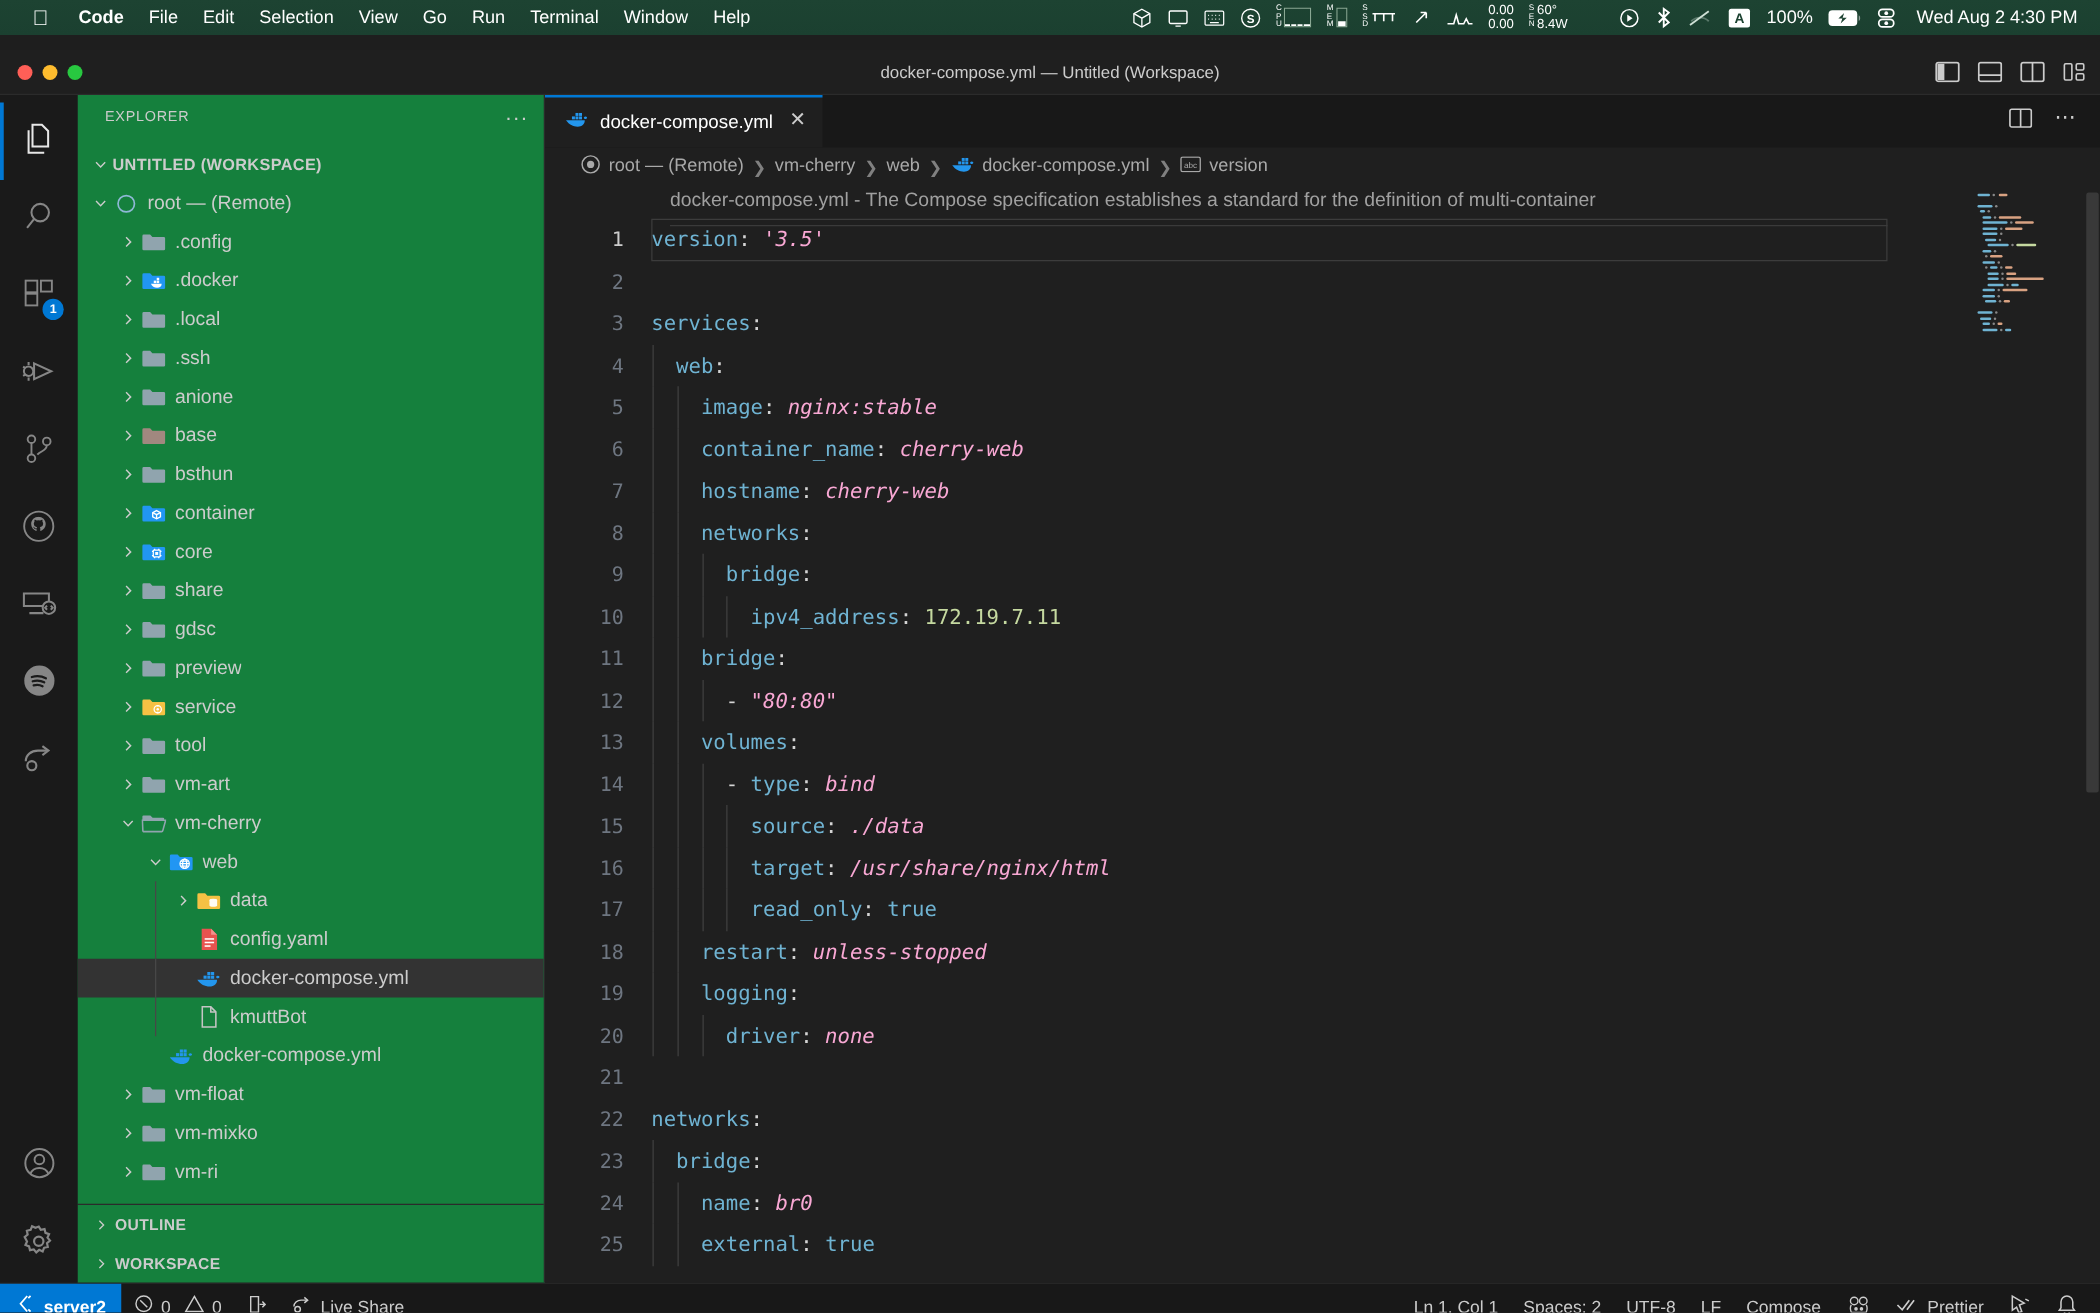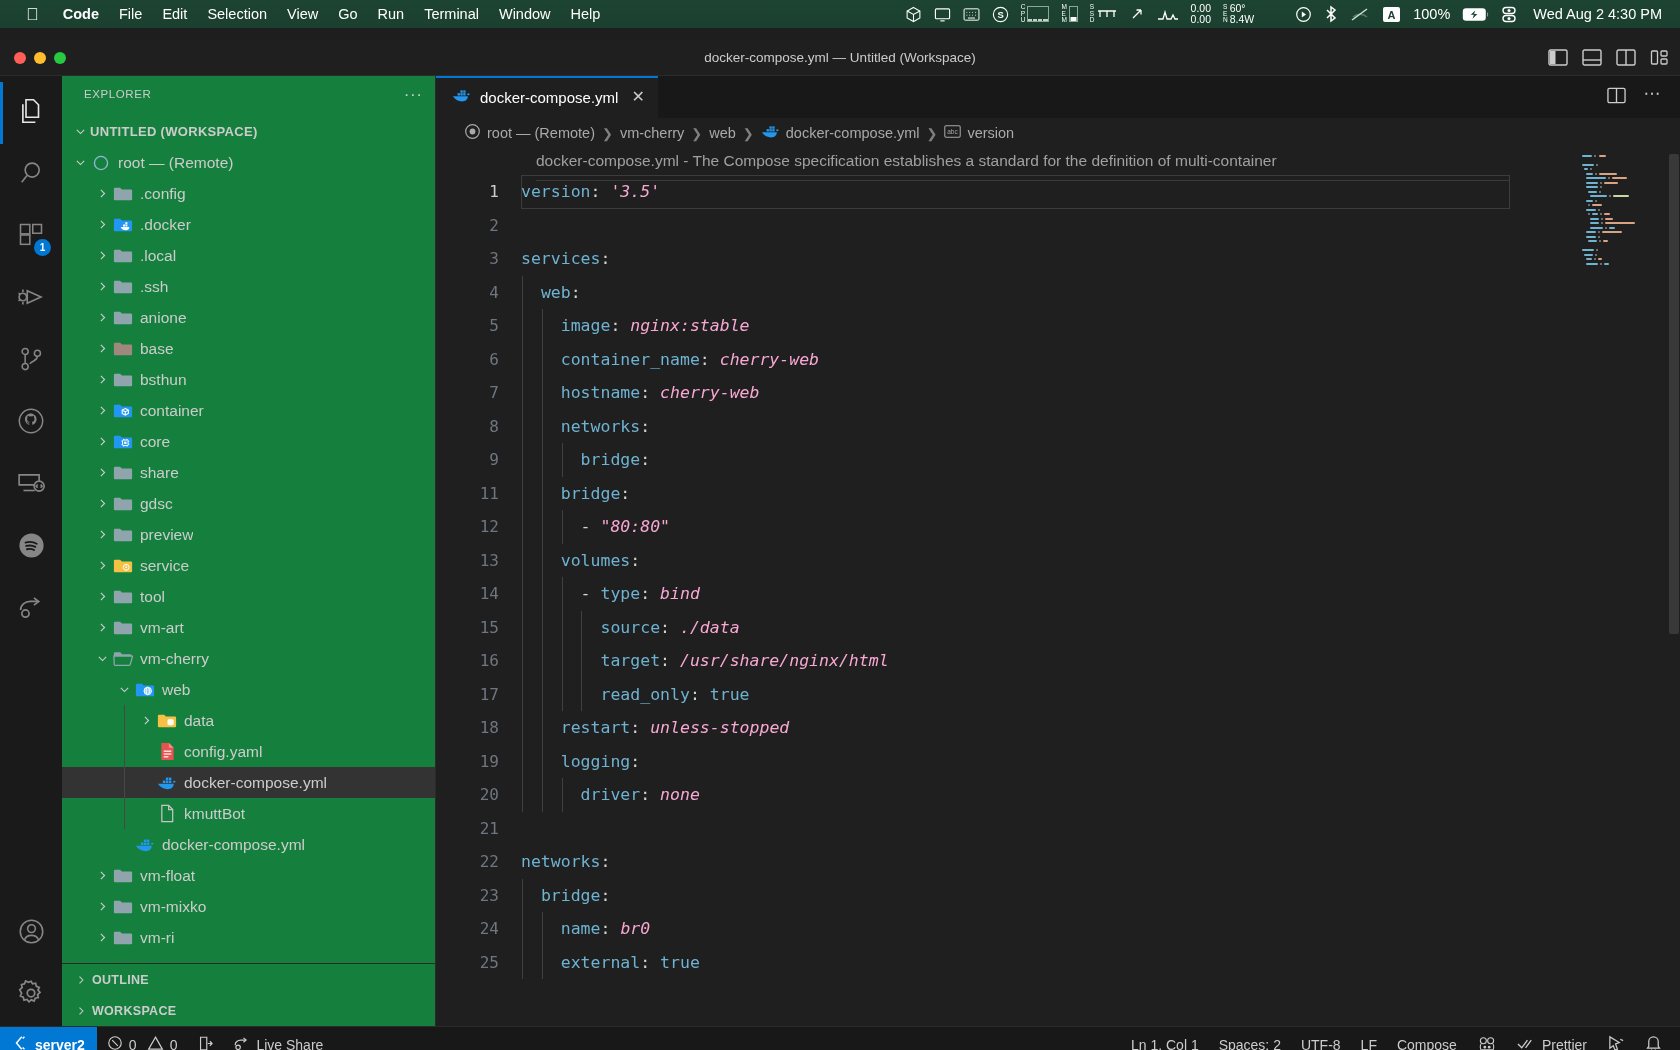--- a/index.html
+++ b/index.html
@@ -1008,6 +1008,14 @@
                 <span class="igd" style="left: 105.8px;"></span>
                 <span class="igd" style="left: 125.6px;"></span>
                 <span class="code"><span class="p">      </span><span class="k">bridge</span><span class="p">:</span></span>
+              </div>
+              <div class="cl">
+                <span class="ln">10</span>
+                <span class="igd" style="left: 86px;"></span>
+                <span class="igd" style="left: 105.8px;"></span>
+                <span class="igd" style="left: 125.6px;"></span>
+                <span class="igd" style="left: 145.4px;"></span>
+                <span class="code"><span class="p">        </span><span class="k">ipv4_address</span><span class="p">: </span><span class="num">172.19.7.11</span></span>
               </div>
               <div class="cl">
                 <span class="ln">11</span>

